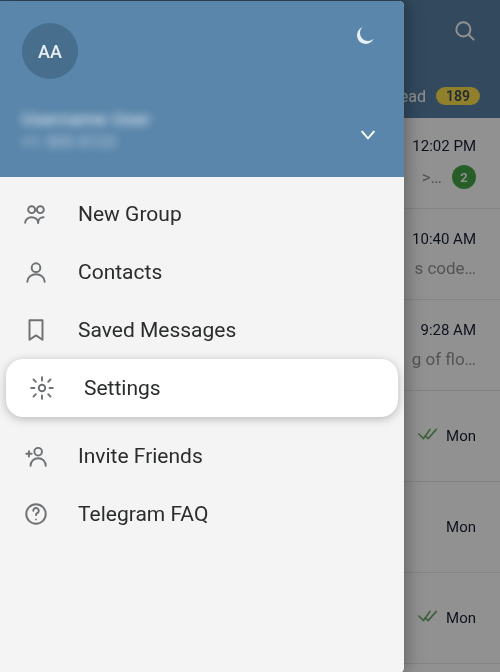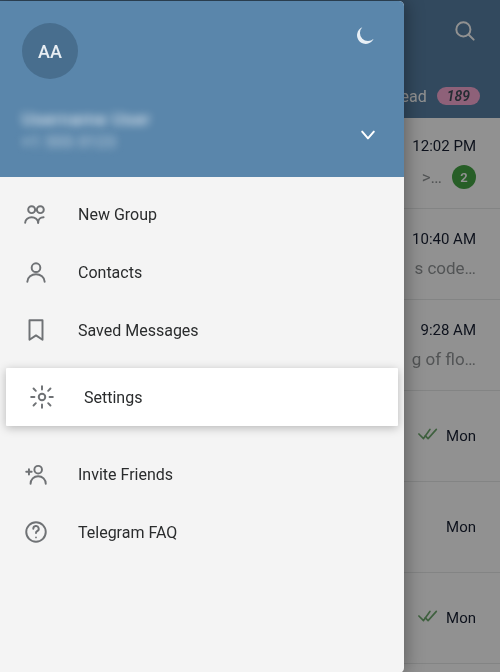--- a/index.html
+++ b/index.html
@@ -41,13 +41,12 @@
     background: #527da3;
   }
   .tab-badge {
-    background: #f9a8d4;
+    background: #fde047;
     color: #3a4754;
     border-radius: 11px;
     padding: 1px 10px;
     font-size: 14px;
     font-weight: 600;
-    font-style: italic;
   }
   .chats {
     position: absolute;

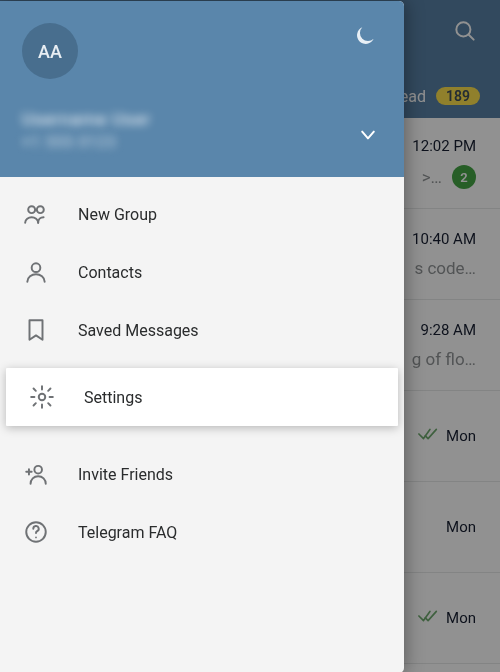--- a/index.html
+++ b/index.html
@@ -147,7 +147,7 @@
     align-items:center;
     gap: 28px;
     padding: 16px 22px;
-    font-size: 16px;
+    font-size: 21px;
     color: #2a2c2d;
     background: transparent;
   }

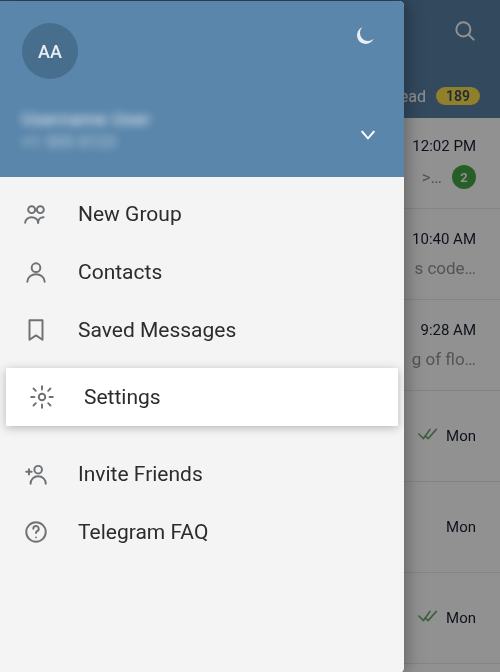--- a/index.html
+++ b/index.html
@@ -155,8 +155,8 @@
   .menu-item .micon svg { width:26px; height:26px; }
   .menu-item.highlight {
     background: #ffffff;
-    border-radius: 1px;
-    margin: 9px 6px;
+    border-radius: 17px;
+    margin: 0 6px;
     box-shadow: 0 2px 10px rgba(0,0,0,0.25);
   }
   .menu-sep { height: 10px; }

